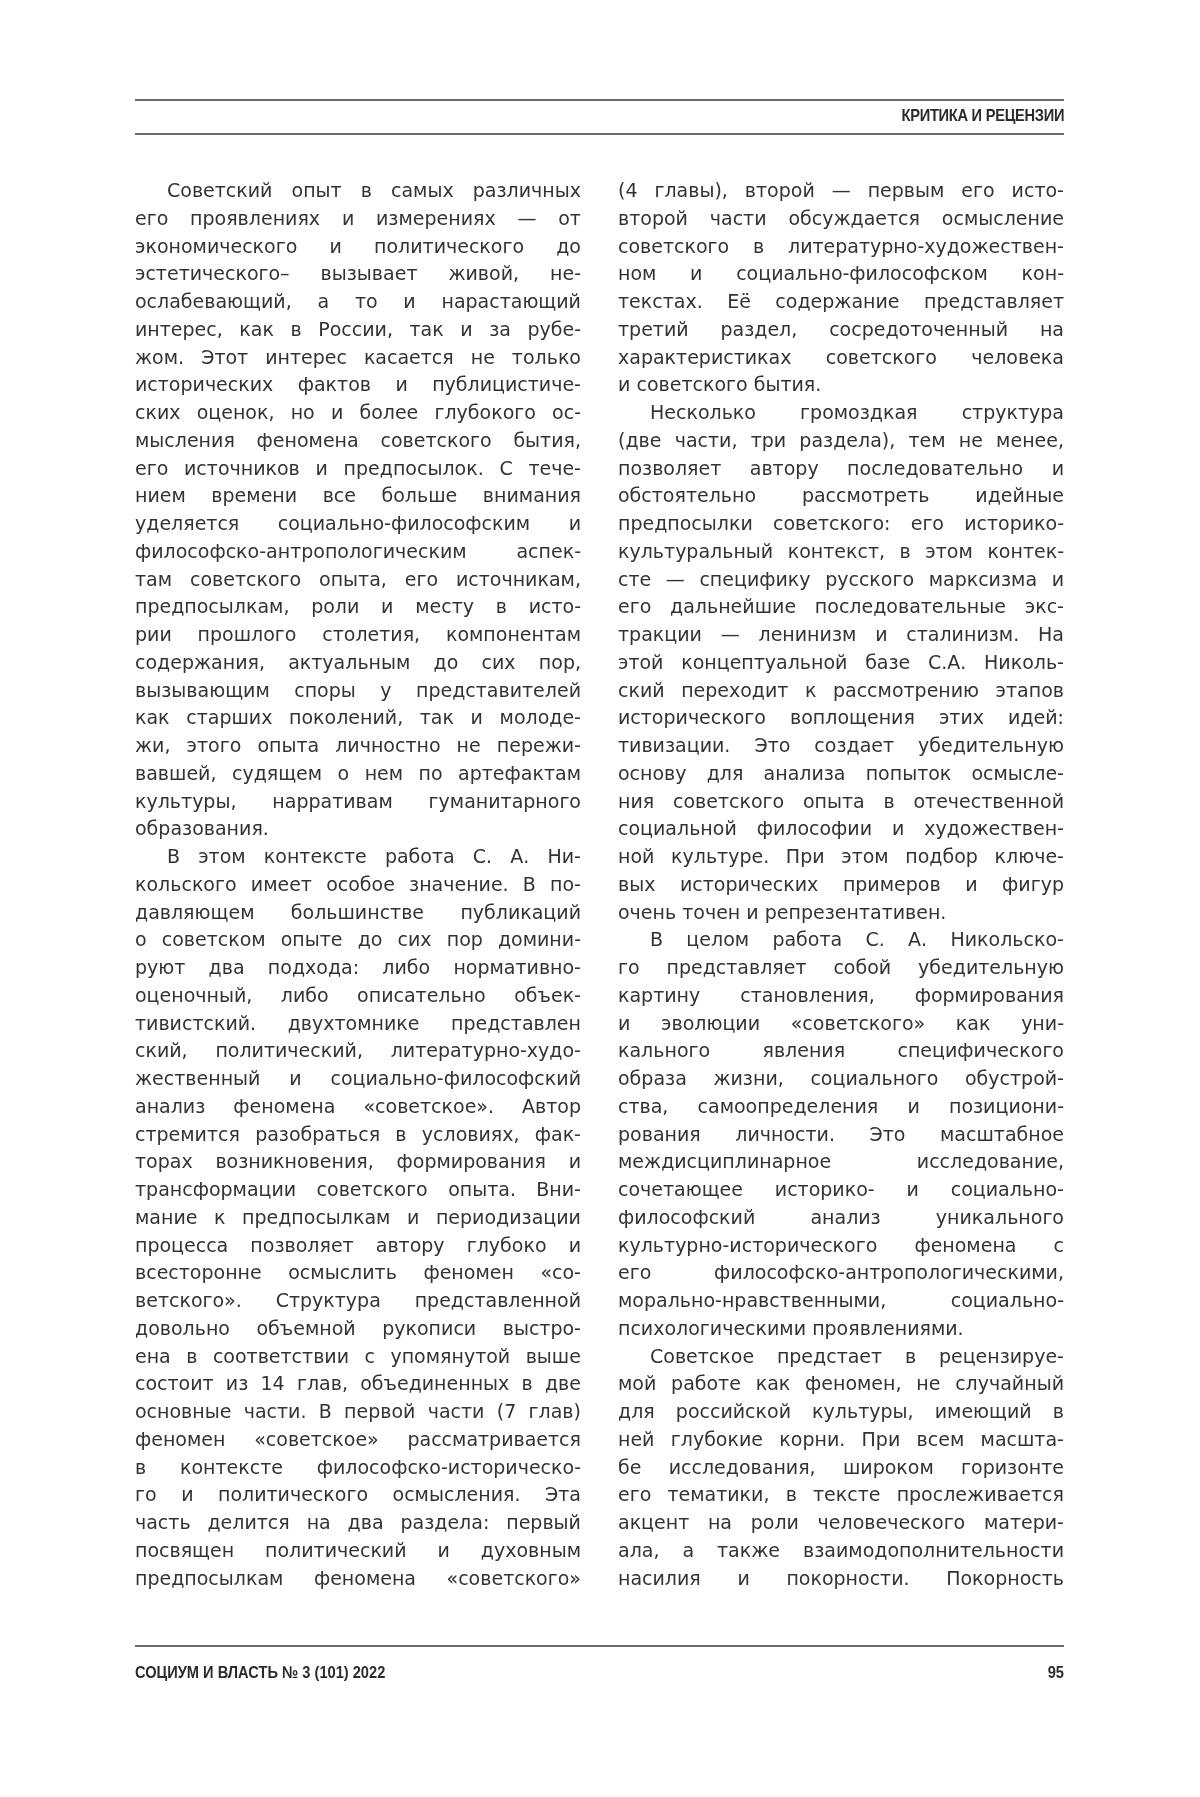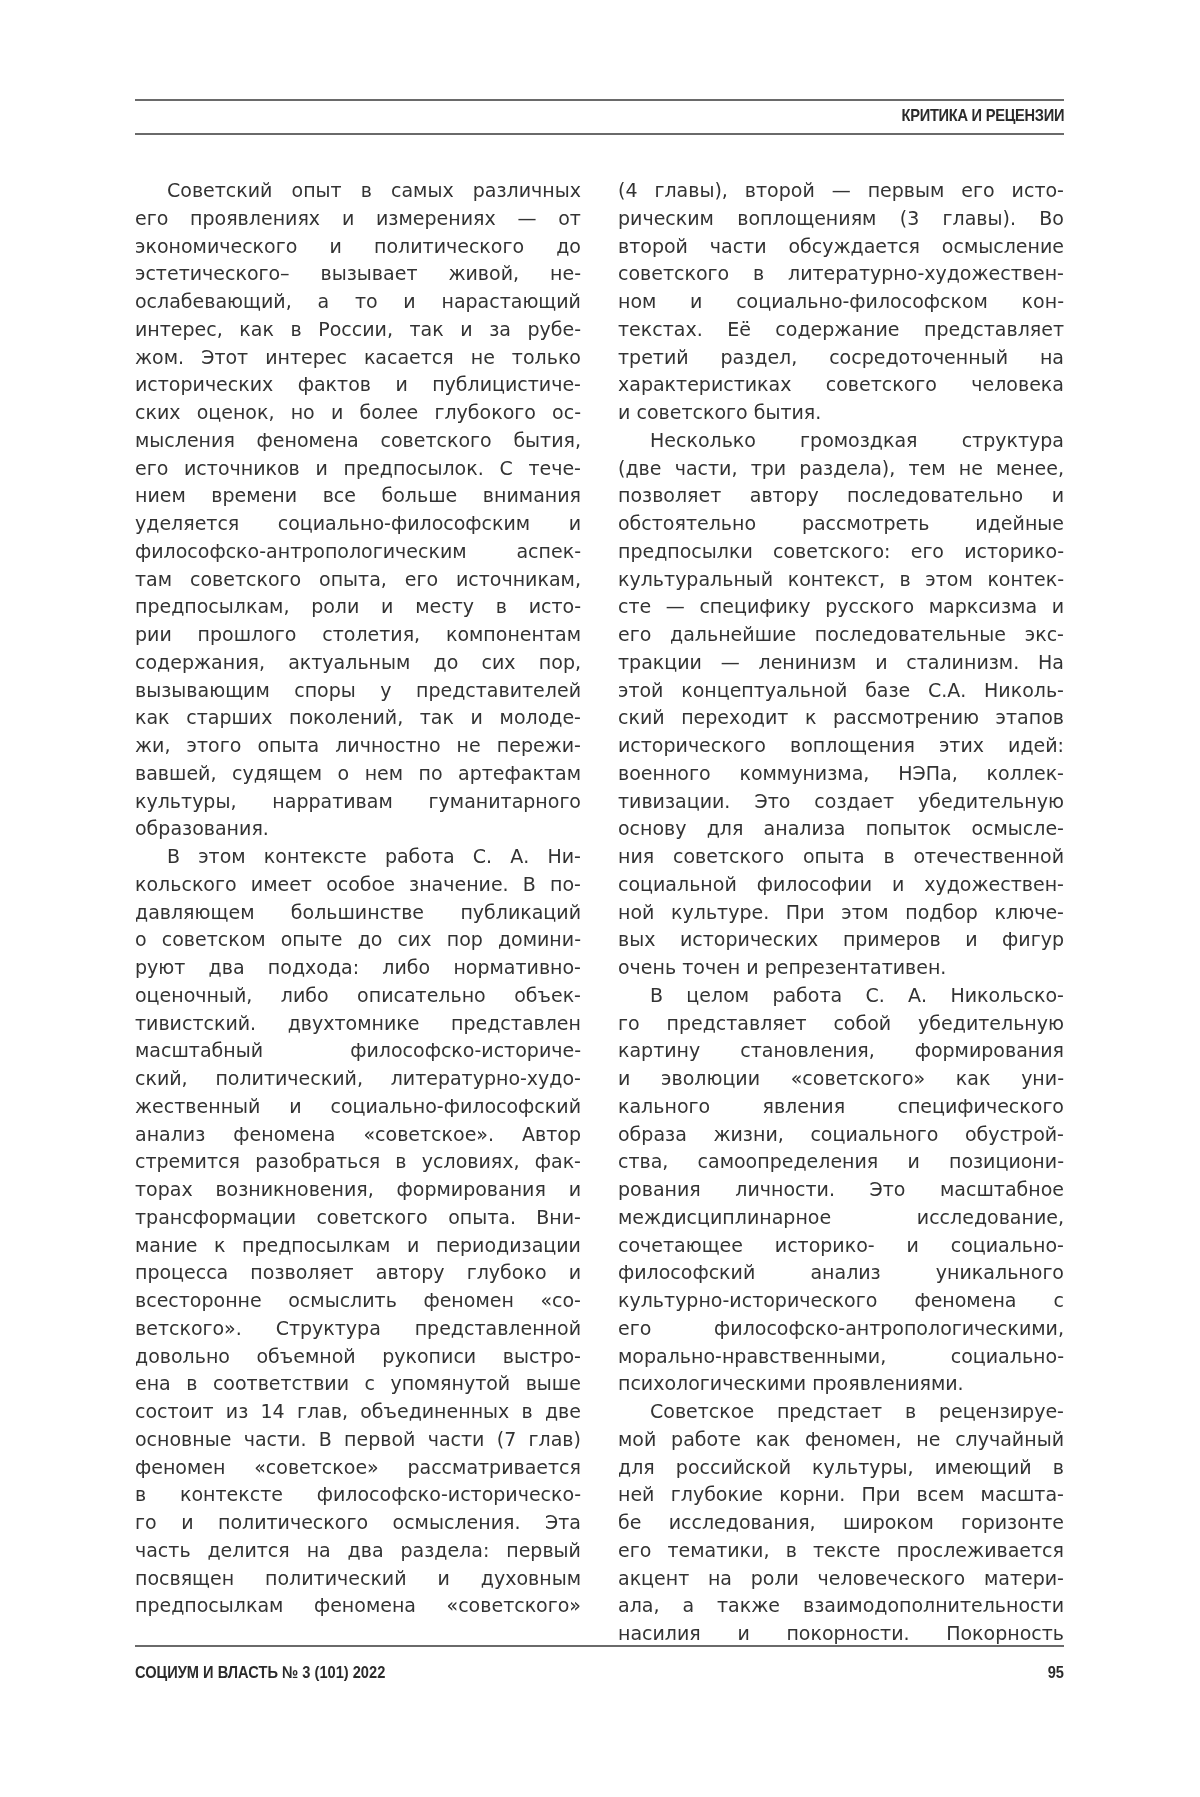--- a/index.html
+++ b/index.html
@@ -405,13 +405,6 @@
         <span>исто-</span>
       </div>
       <div class="line">
-        <span>рическим</span>
-        <span>воплощениям</span>
-        <span>(3</span>
-        <span>главы).</span>
-        <span>Во</span>
-      </div>
-      <div class="line">
         <span>второй</span>
         <span>части</span>
         <span>обсуждается</span>

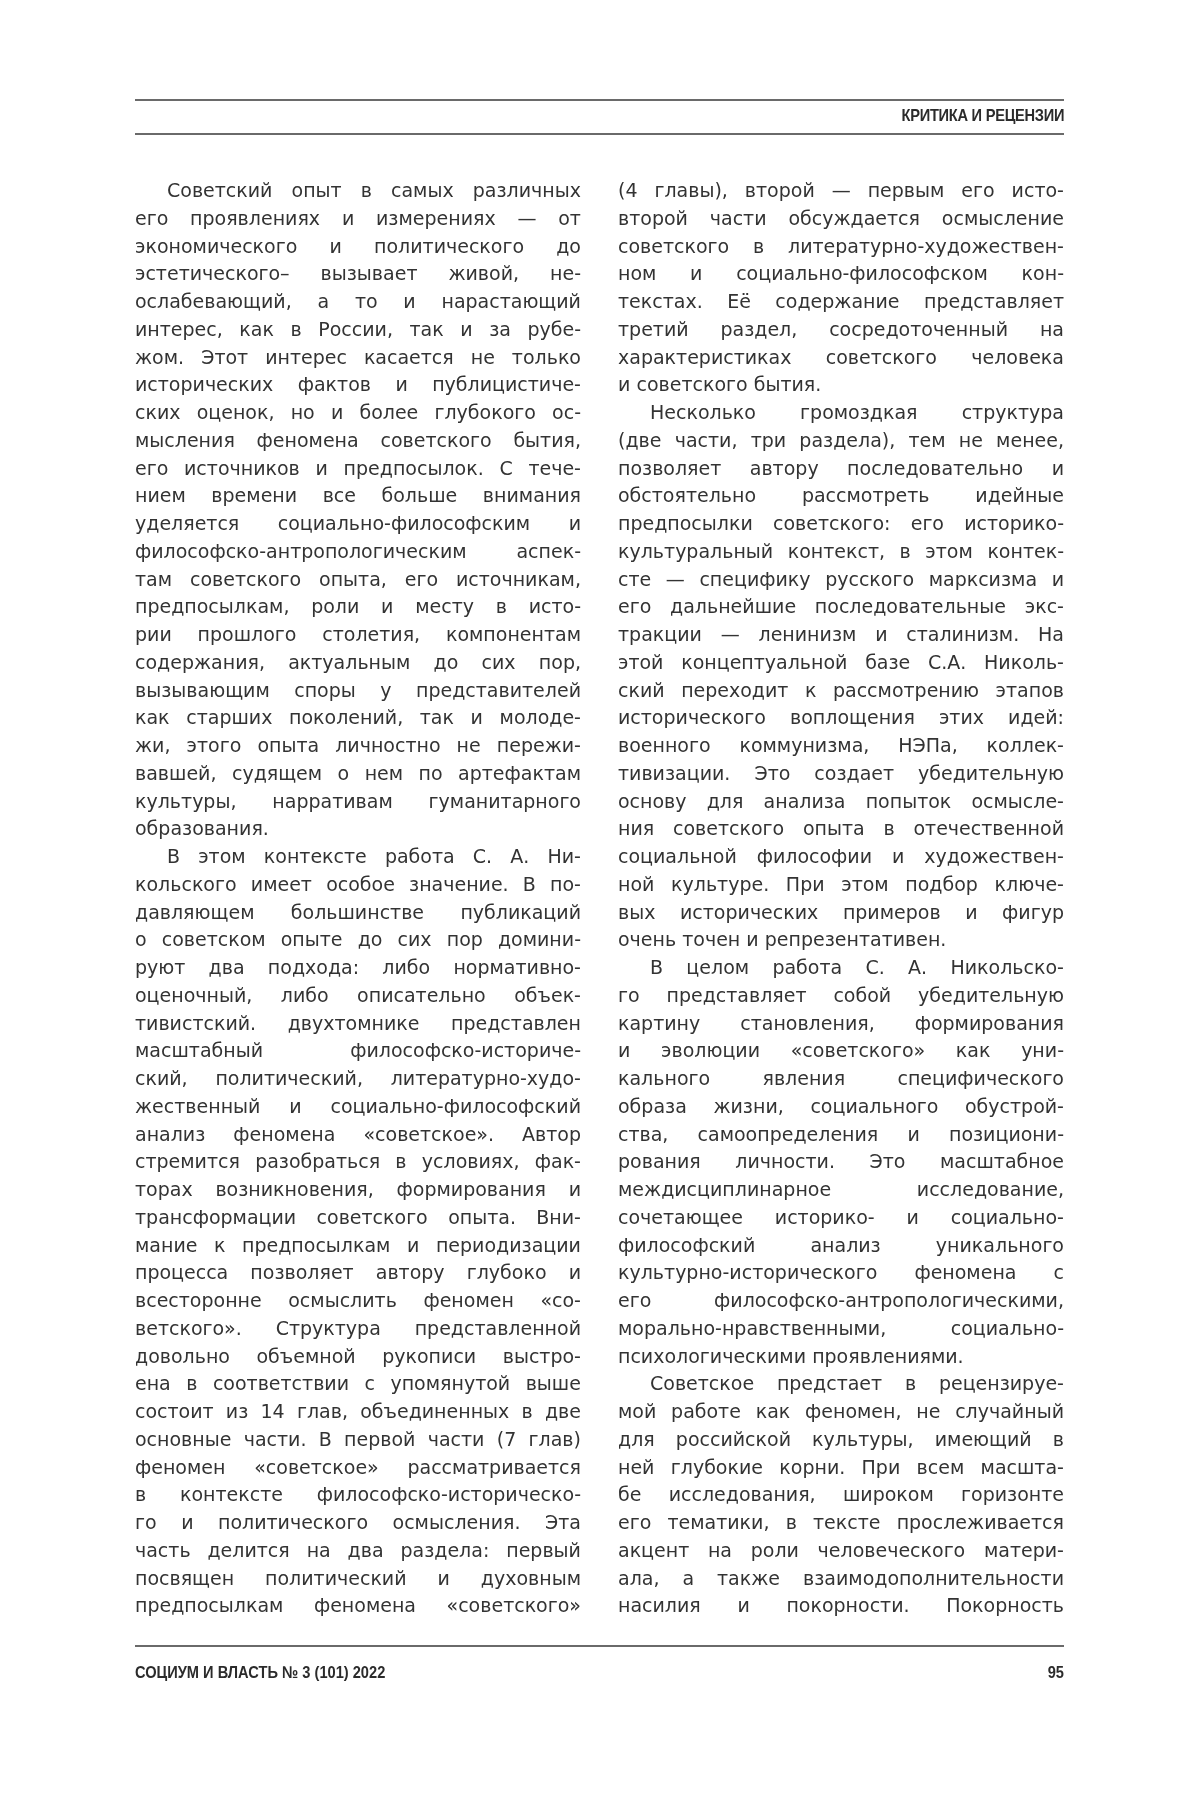--- a/index.html
+++ b/index.html
@@ -524,12 +524,6 @@
         <span>идей:</span>
       </div>
       <div class="line">
-        <span>военного</span>
-        <span>коммунизма,</span>
-        <span>НЭПа,</span>
-        <span>коллек-</span>
-      </div>
-      <div class="line">
         <span>тивизации.</span>
         <span>Это</span>
         <span>создает</span>

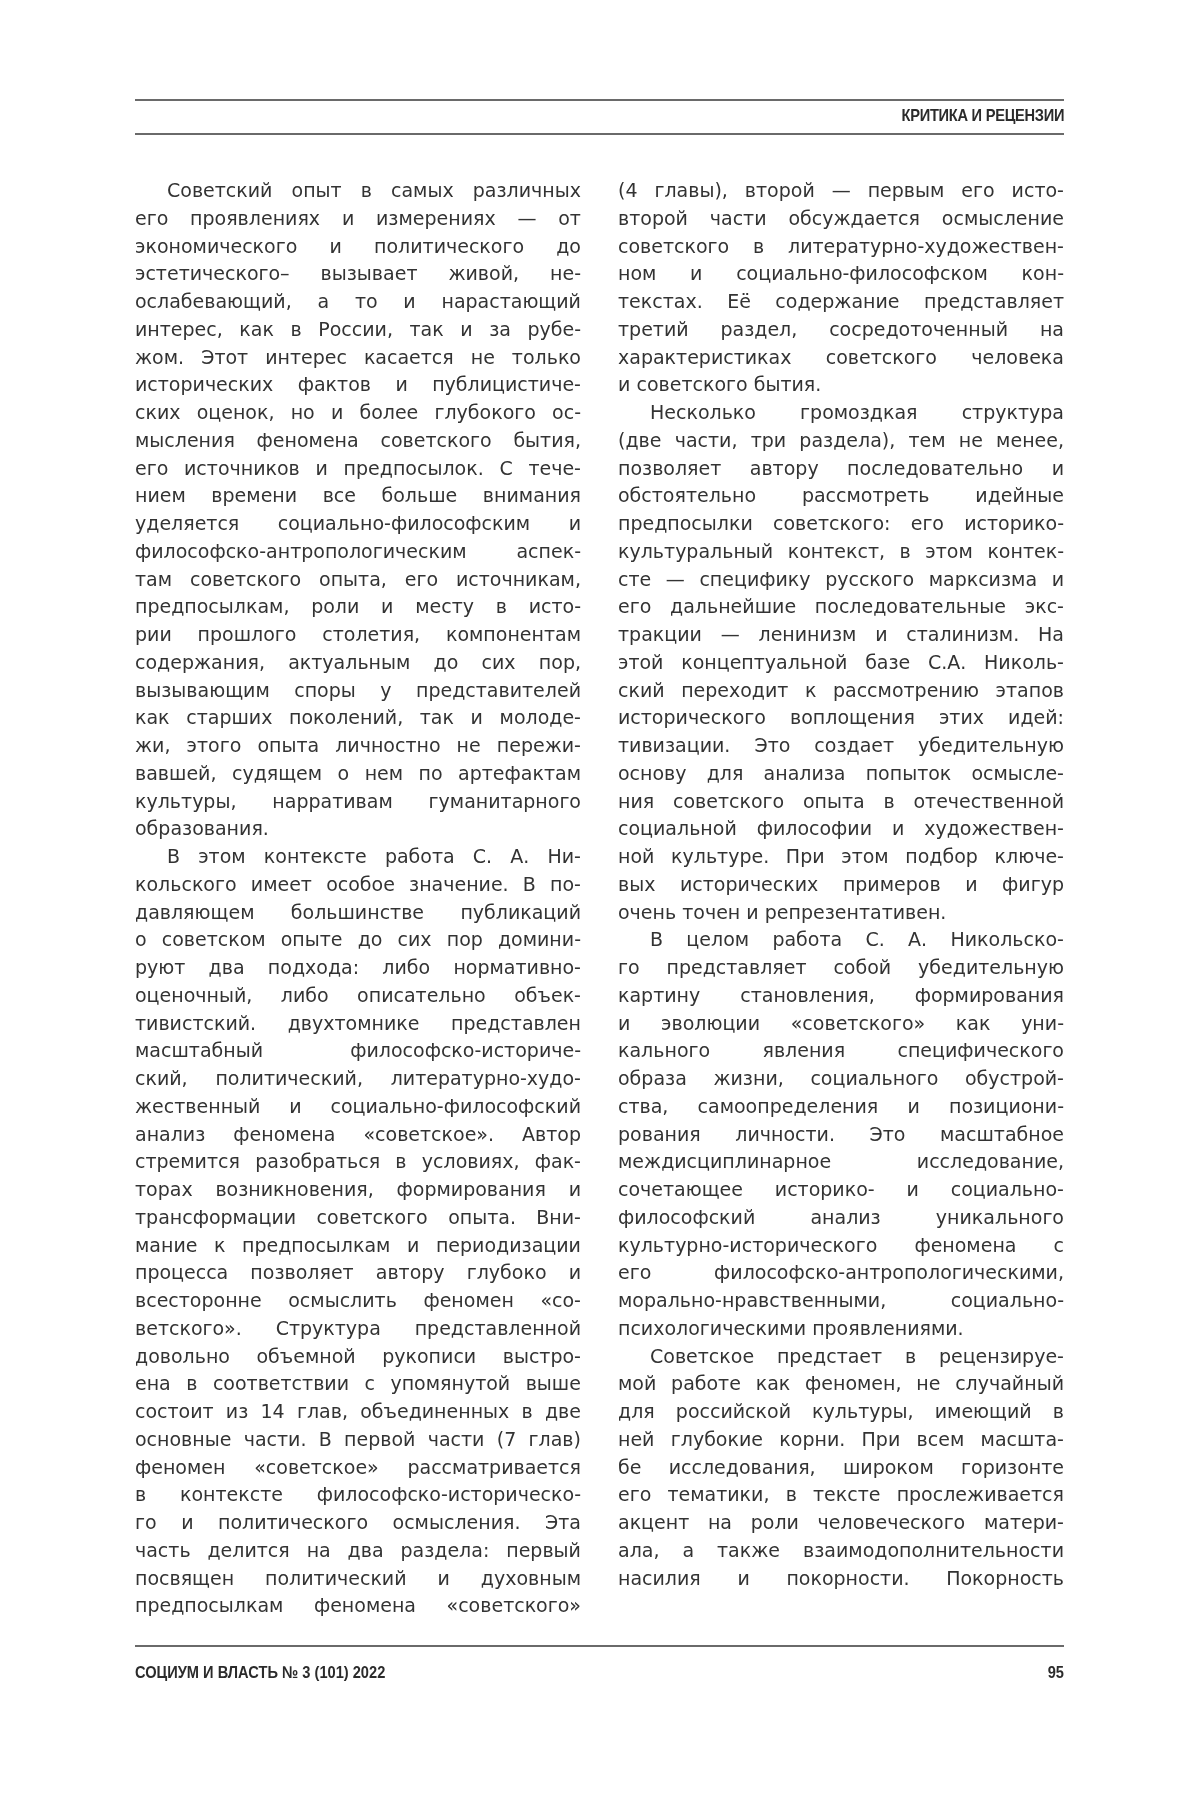--- a/index.html
+++ b/index.html
@@ -262,10 +262,6 @@
         <span>представлен</span>
       </div>
       <div class="line">
-        <span>масштабный</span>
-        <span>философско-историче-</span>
-      </div>
-      <div class="line">
         <span>ский,</span>
         <span>политический,</span>
         <span>литературно-худо-</span>

